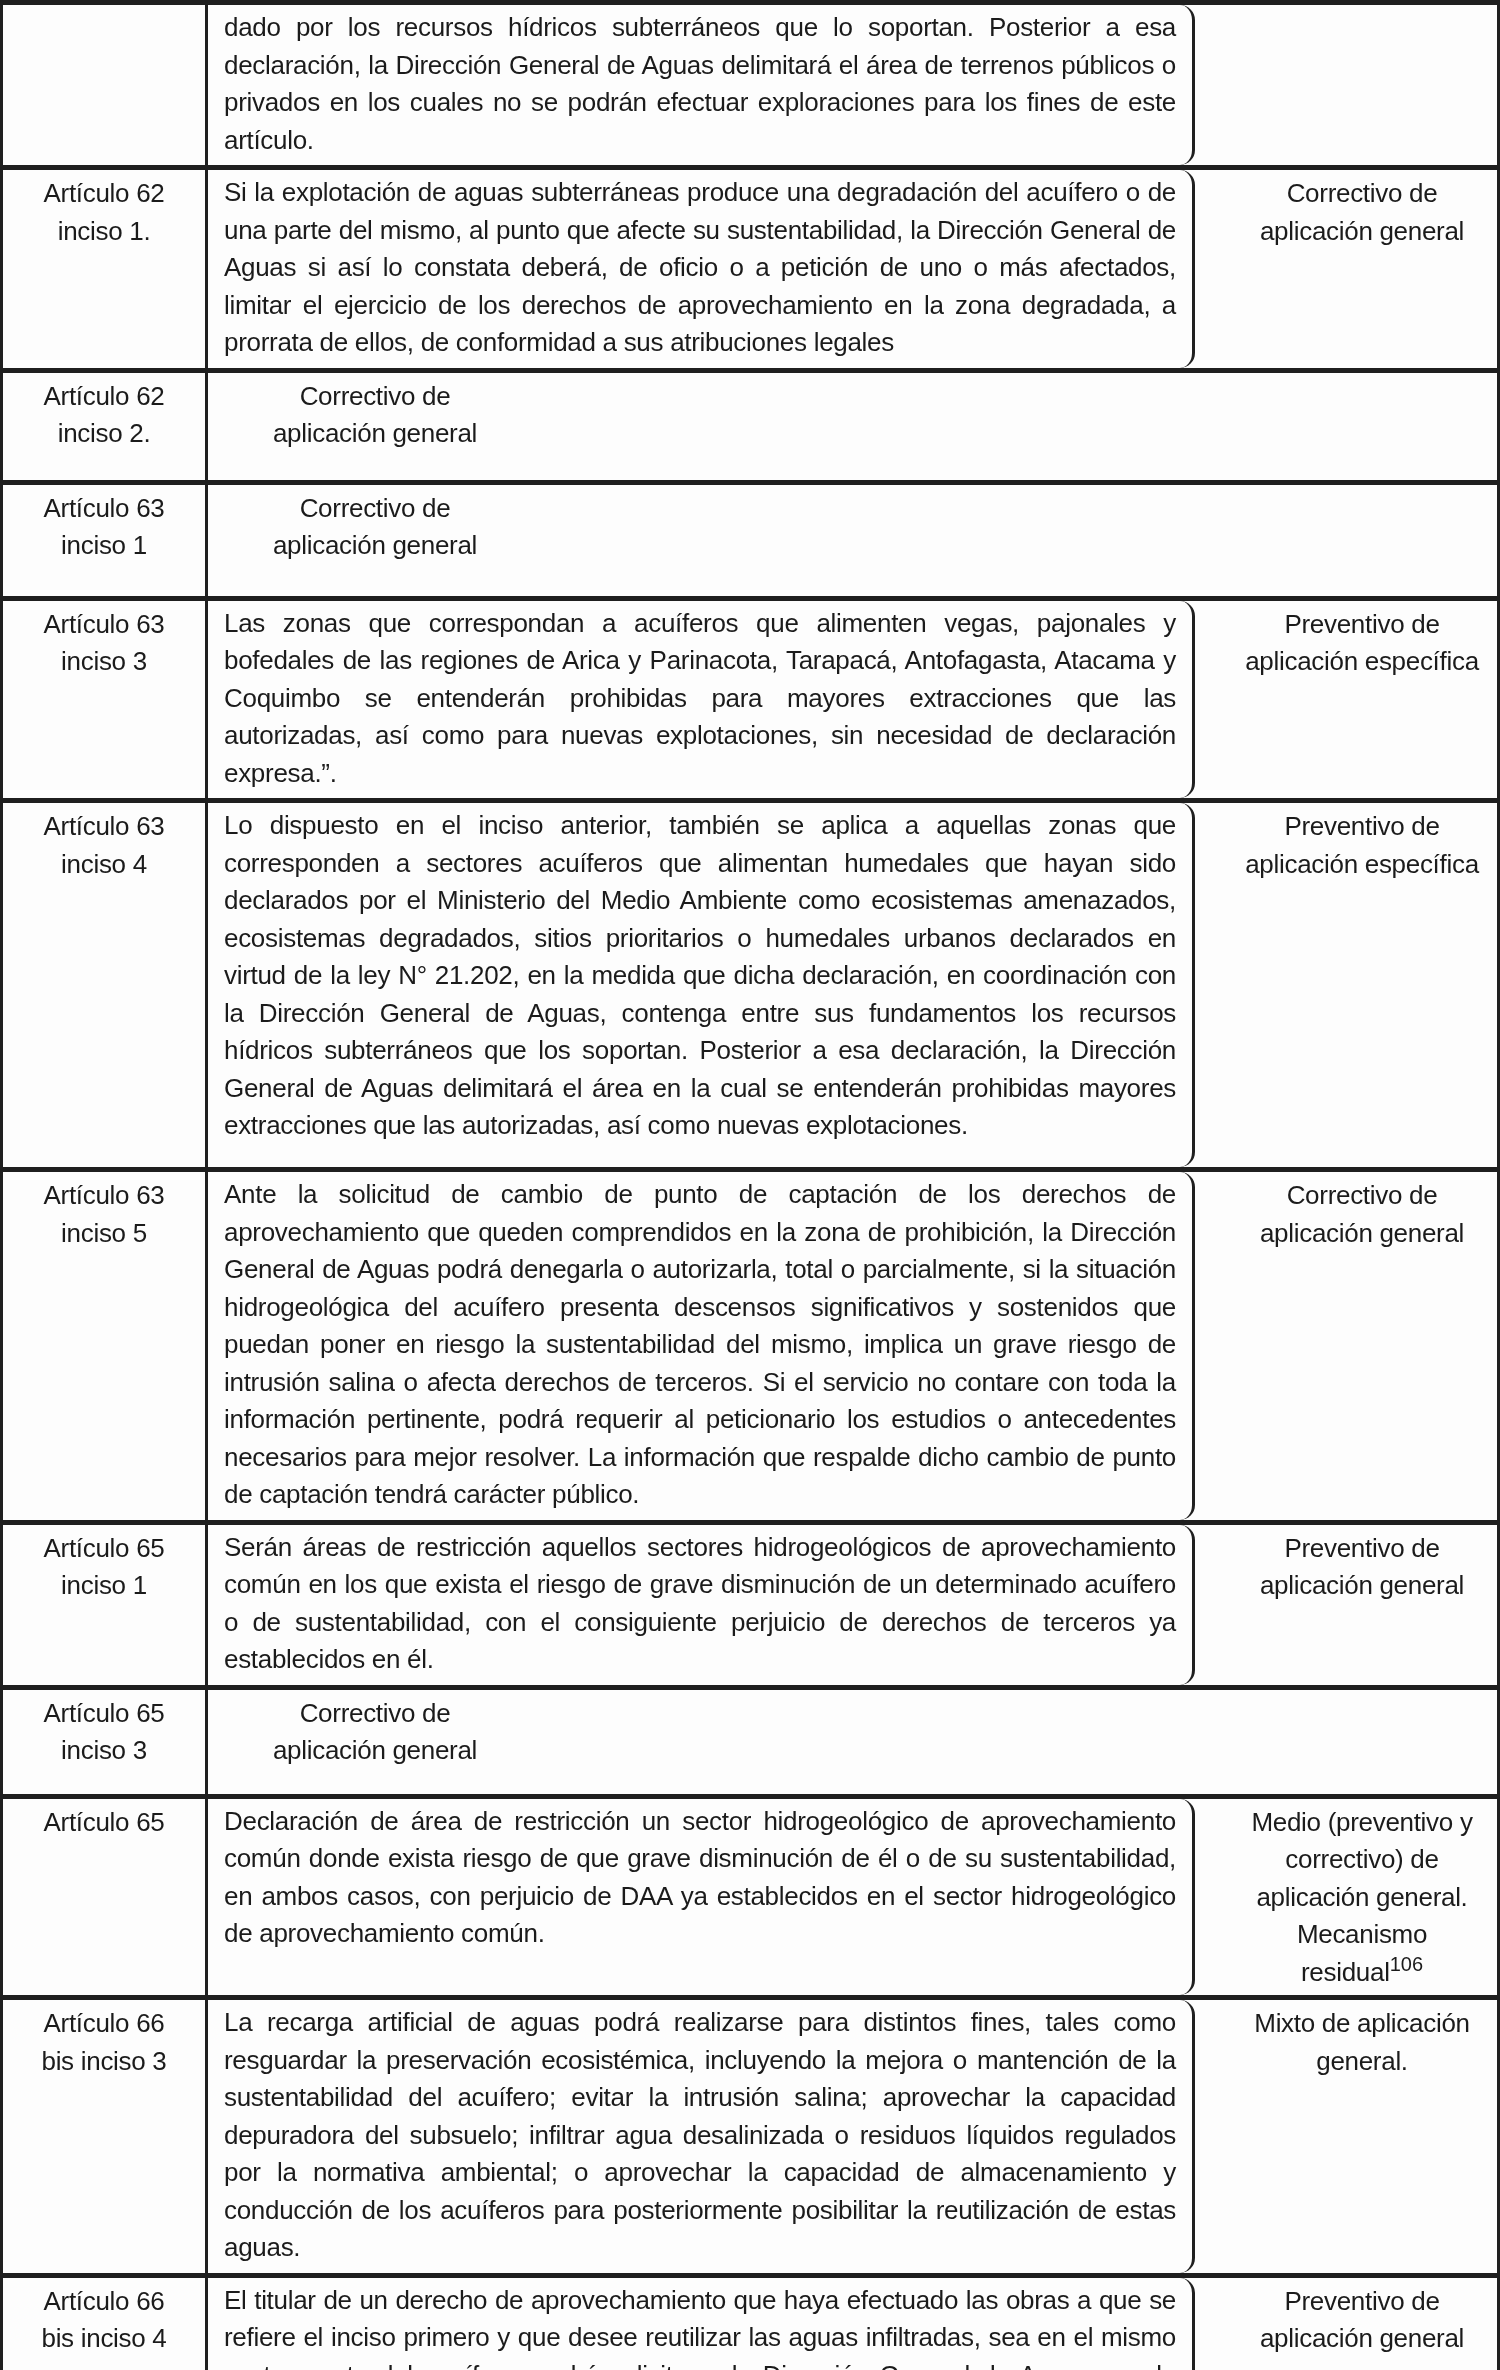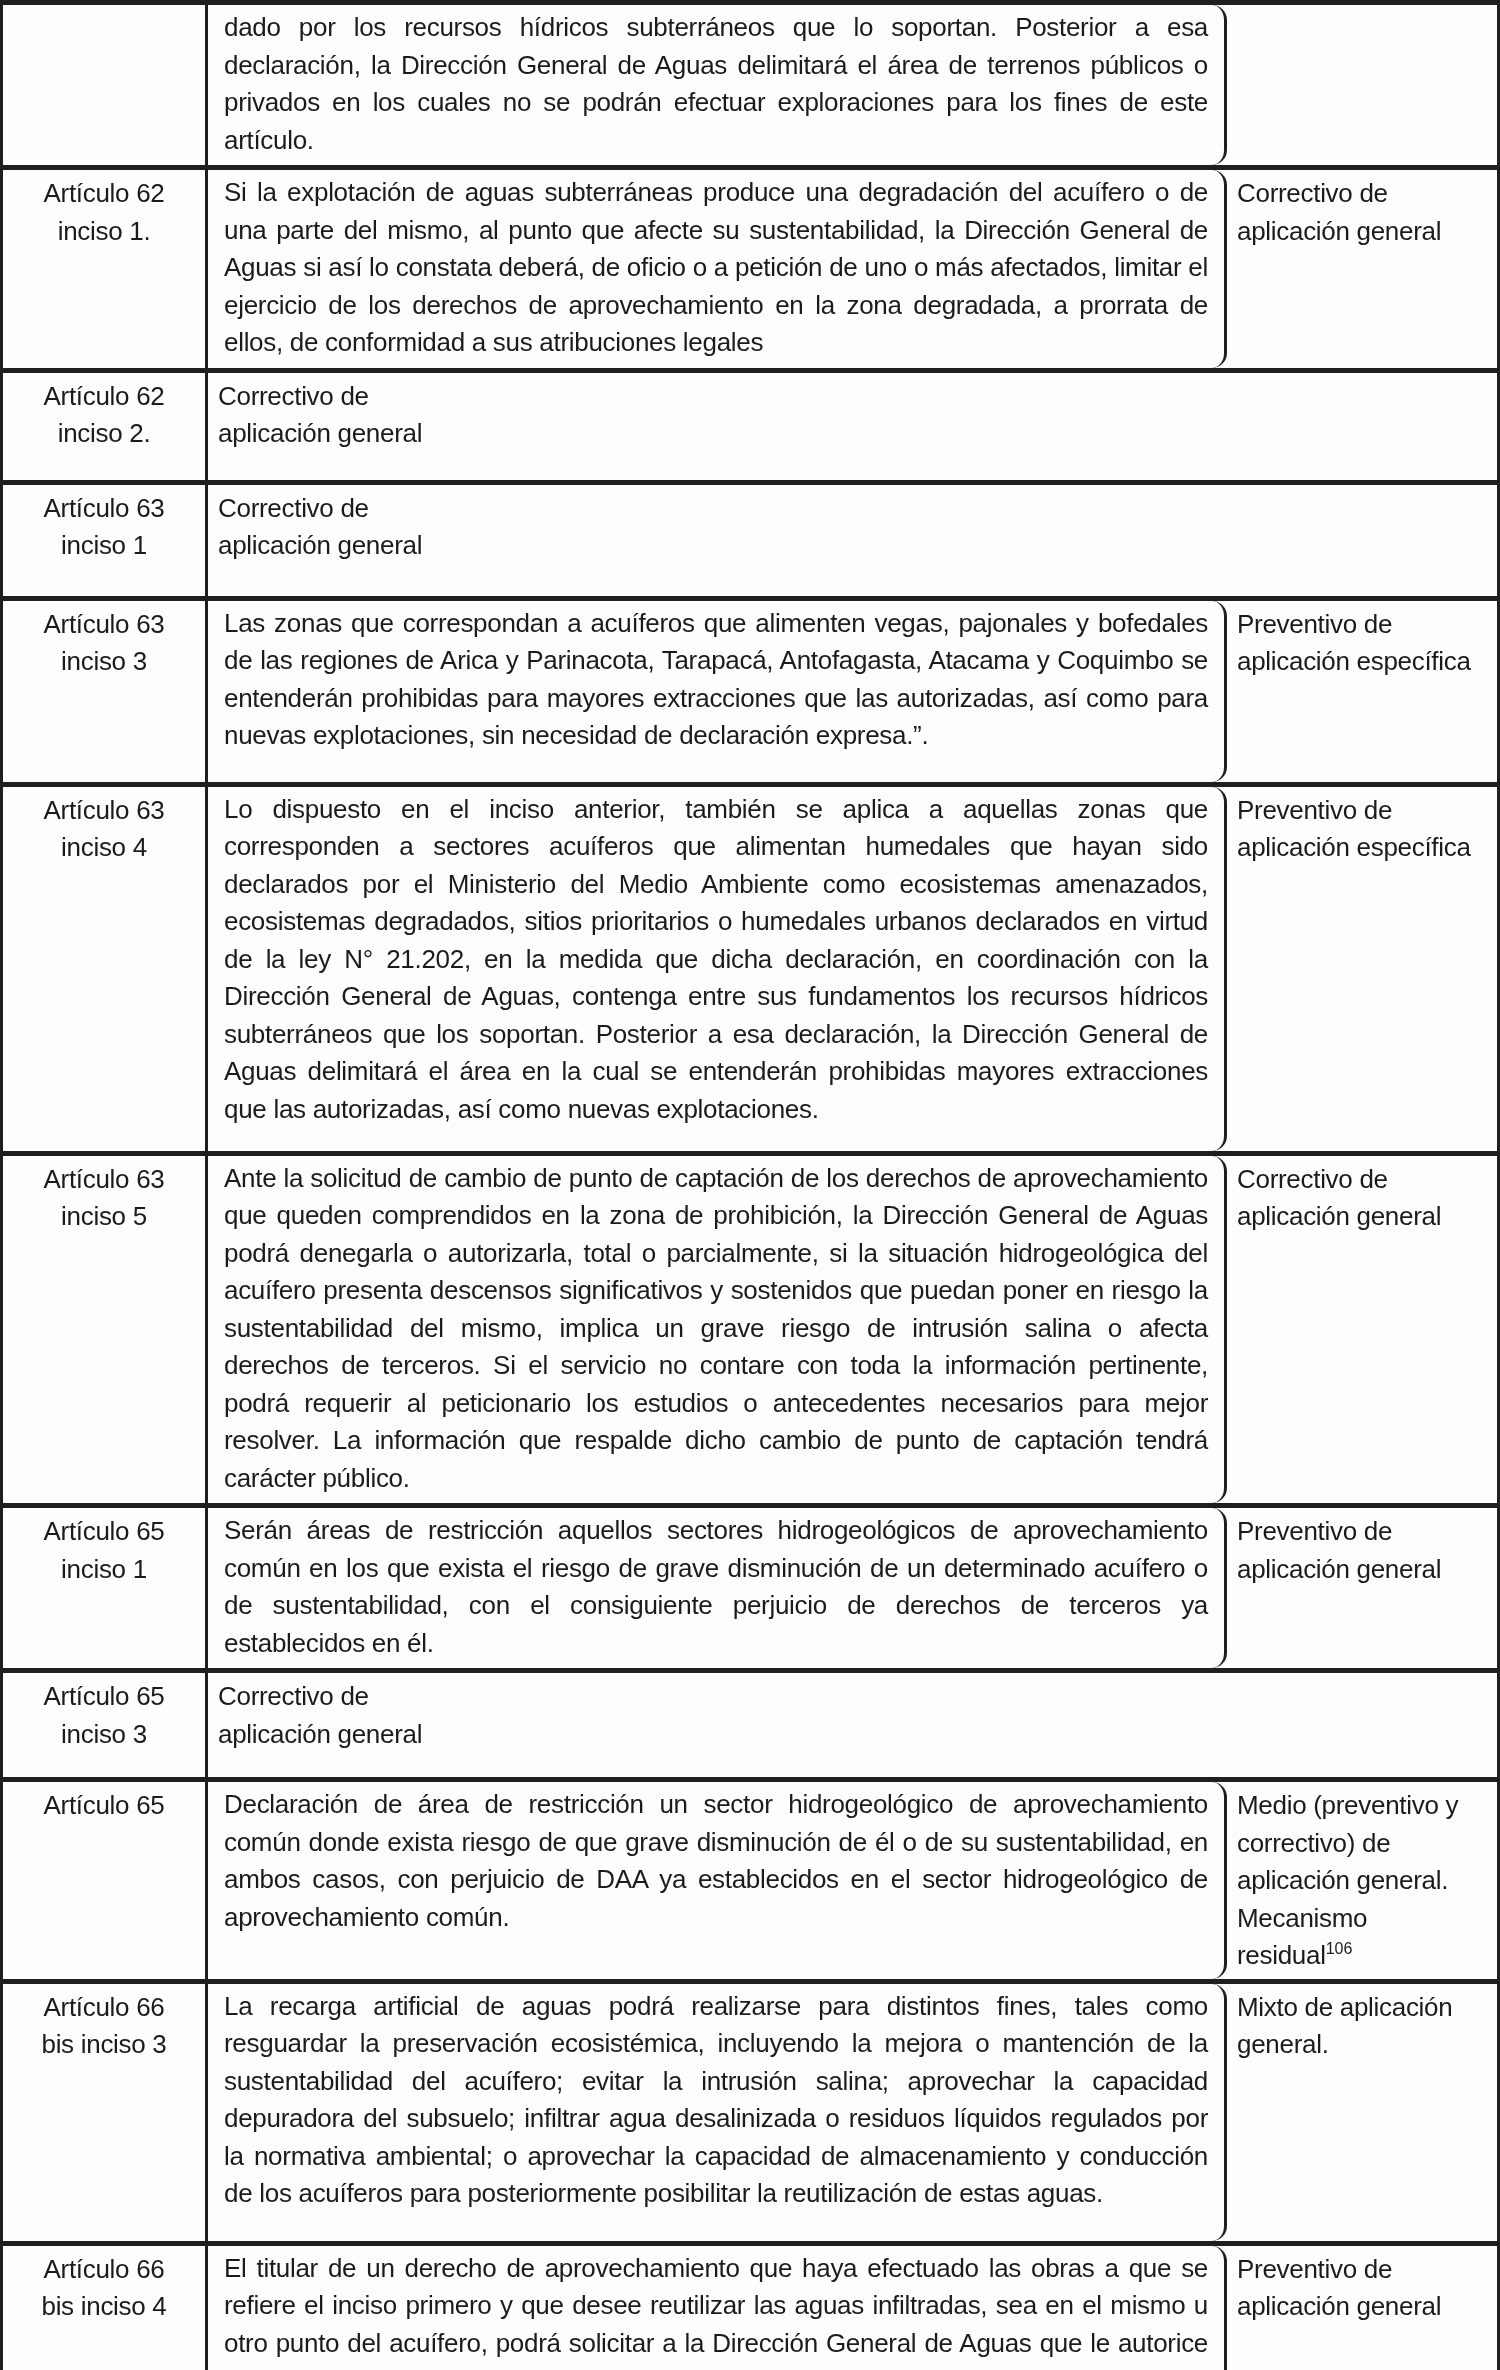--- a/index.html
+++ b/index.html
@@ -47,8 +47,9 @@
   .c-class {
     width: 270px;
     flex: 0 0 270px;
-    text-align: left;
+    text-align: center;
     padding: 5px 10px 4px 10px;
+    margin-left: 32px;
   }
   sup.fnote {
     font-size: 16px;

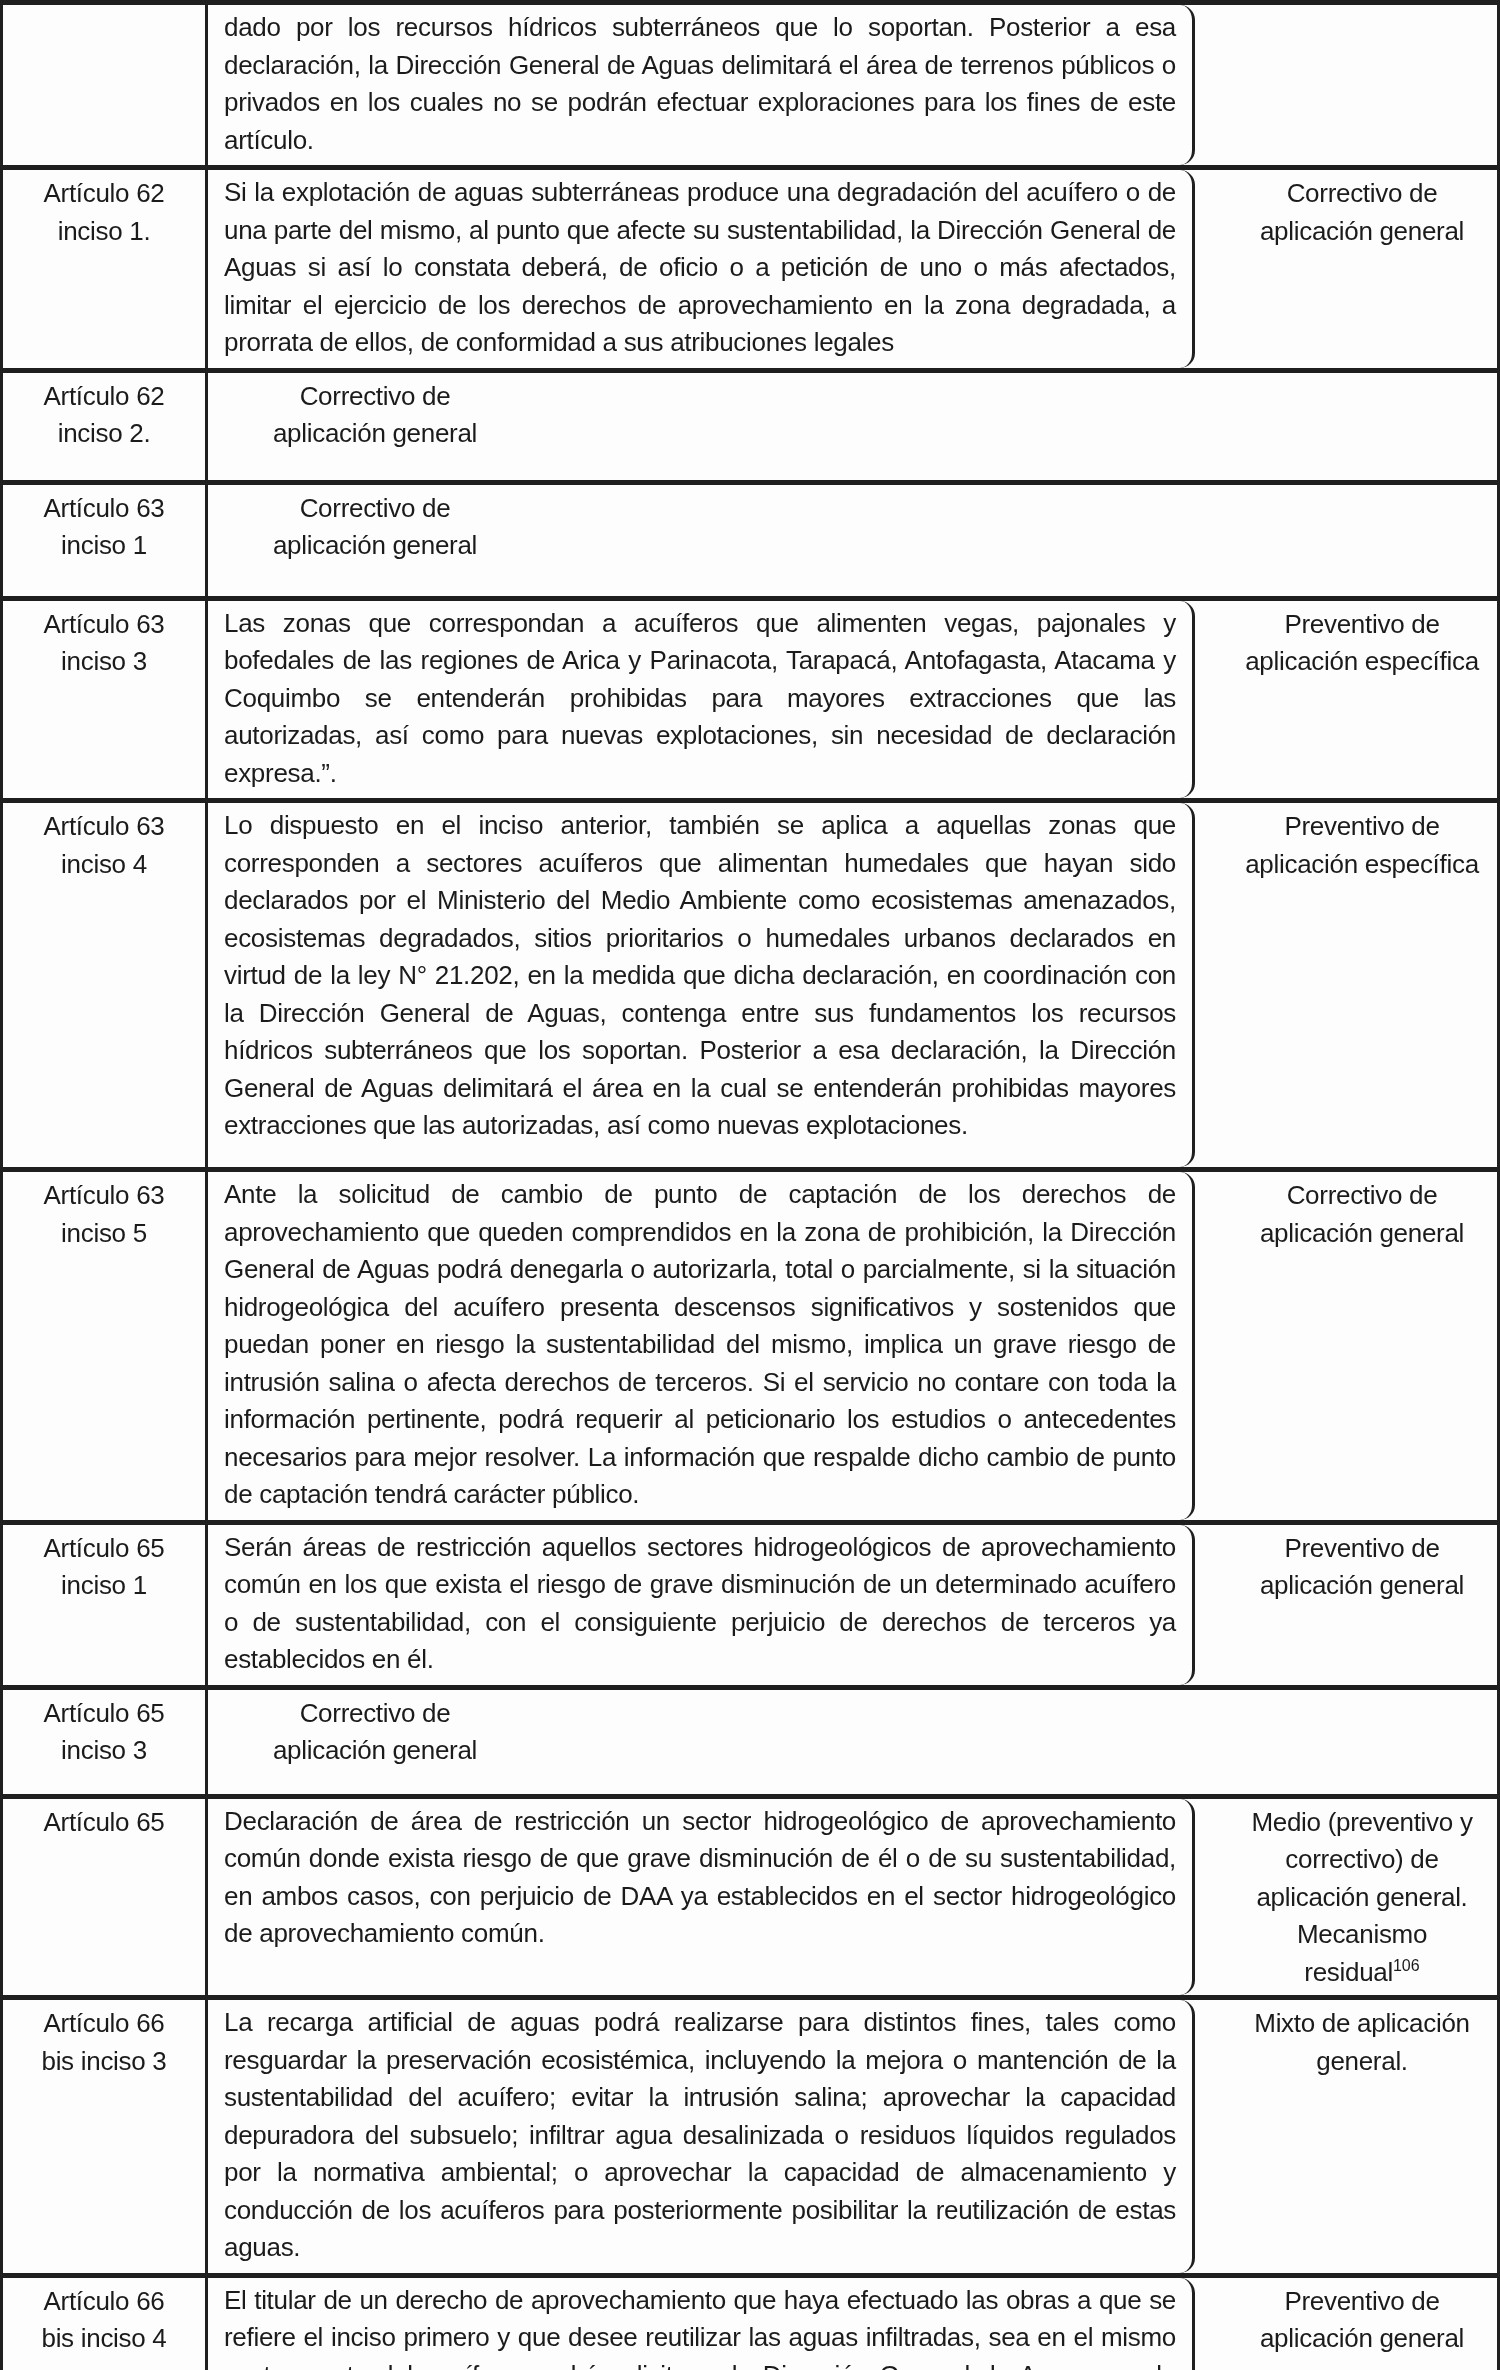--- a/index.html
+++ b/index.html
@@ -52,7 +52,7 @@
     margin-left: 32px;
   }
   sup.fnote {
-    font-size: 16px;
+    font-size: 20px;
     line-height: 0;
     vertical-align: super;
     letter-spacing: 0;

